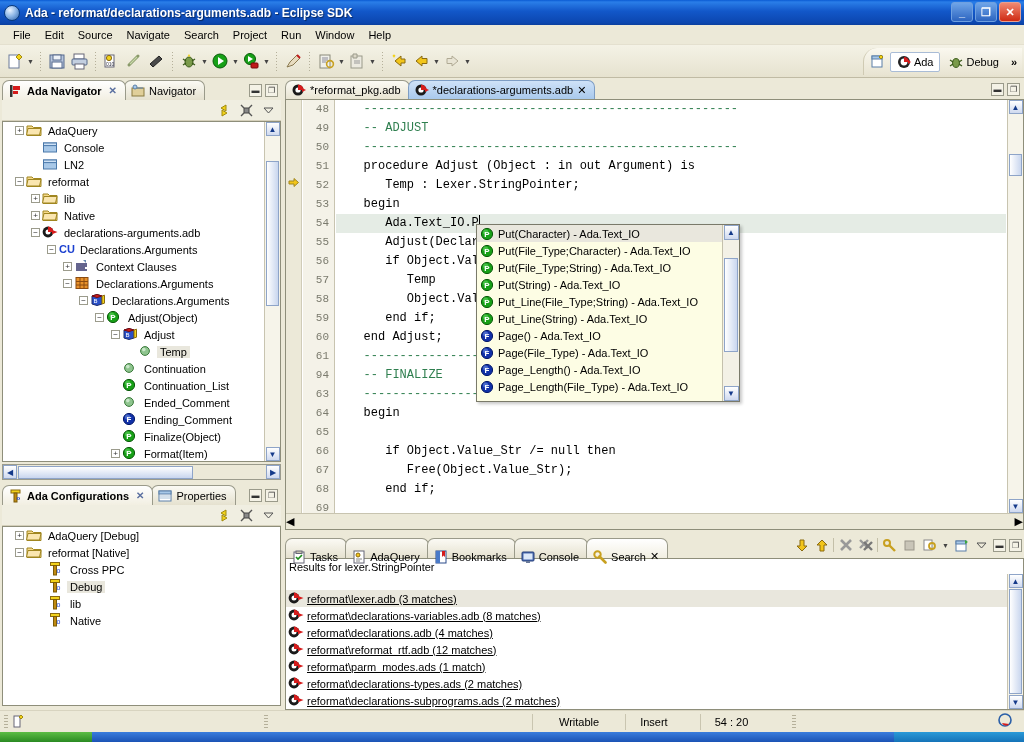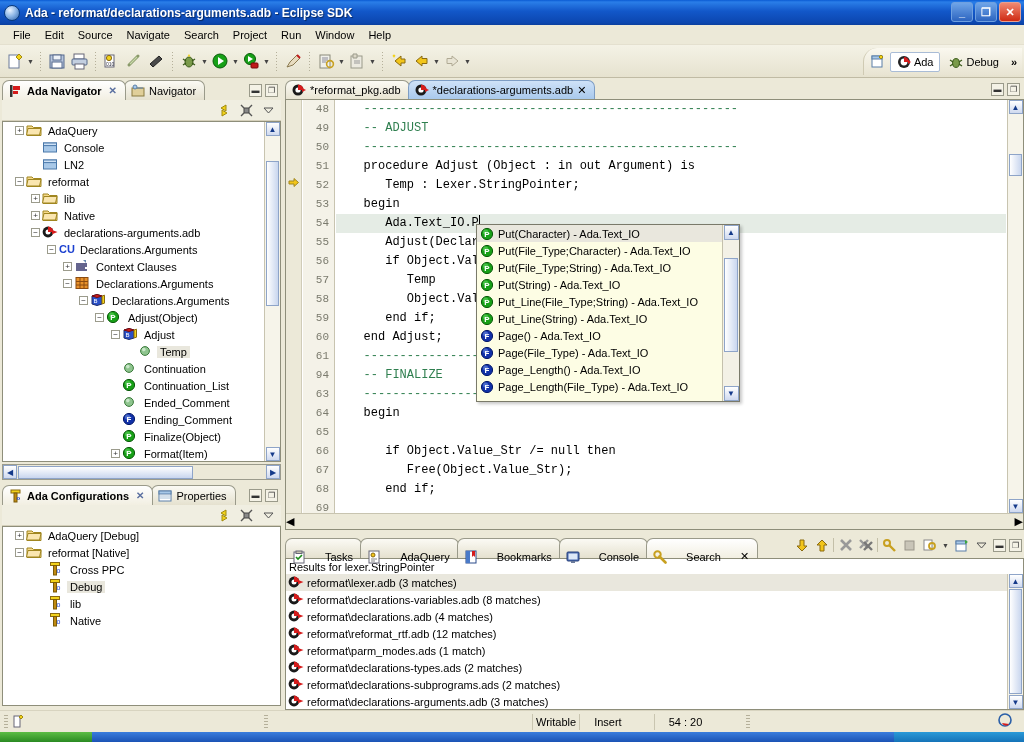--- a/index.html
+++ b/index.html
@@ -171,7 +171,7 @@
   #sashH{ position:absolute; left:0; right:0; top:452px; height:6px; background:#ece9d8; }
   #bottomView{ position:absolute; left:0; right:0; top:458px; bottom:0; }
   #btTabs{ height:22px; display:flex; align-items:flex-end; background:#ece9d8; position:relative; }
-  .btab{ height:20px; display:flex;align-items:center;gap:19px;padding:16px 8px 0 6px;font-size:11px;
+  .btab{ height:20px; display:flex;align-items:center;gap:4px;padding:16px 8px 0 6px;font-size:11px;
          border:1px solid #9a9a8a;border-bottom:none;border-radius:7px 7px 0 0;
          background:linear-gradient(180deg,#fbfaf4,#e5e1cf); margin-right:-2px; }
   .btab.active{ background:linear-gradient(180deg,#ffffff,#f2efe2); z-index:3; }

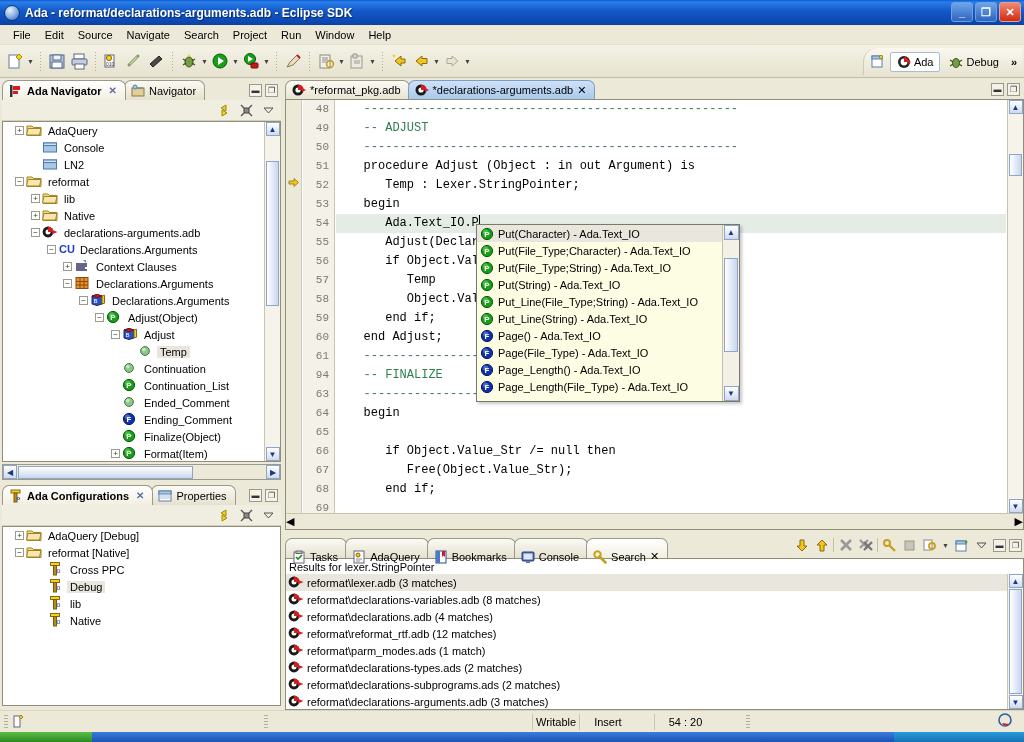--- a/index.html
+++ b/index.html
@@ -1081,7 +1081,7 @@
         </div>
       <div id="btHeader">Results for lexer.StringPointer</div>
       <div id="btBody">
-        <div id="bt-list" style="position:absolute;left:0;top:0;right:16px;">
+        <div id="bt-list" style="position:absolute;left:0;top:16px;right:16px;text-decoration:underline;">
             <div class="srow sel">
               <div class="ic"><svg width="16" height="14" viewBox="0 0 16 14">
                   <circle cx="6" cy="7" r="5.4" fill="#1a1a1a"></circle>

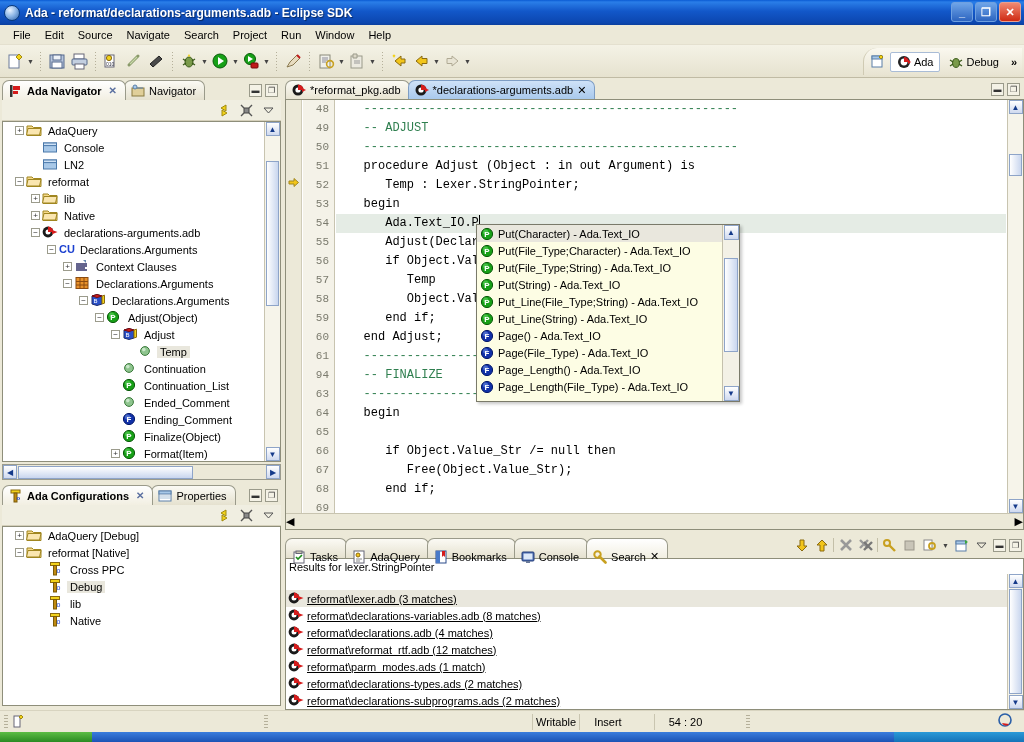--- a/index.html
+++ b/index.html
@@ -192,7 +192,7 @@
               display:flex; align-items:center; font-size:11px; }
   #statusbar .sgrip{ width:4px;height:14px;margin:0 4px;
       background:repeating-linear-gradient(180deg,#b5b09a 0 1px,transparent 1px 3px); }
-  #statusbar .scell{ padding:0 3px; height:16px; line-height:16px;
+  #statusbar .scell{ padding:0 26px; height:16px; line-height:16px;
                      border-left:1px solid #c9c5b0; }
   #statusbar .scell.first{ border-left:none; }
 

